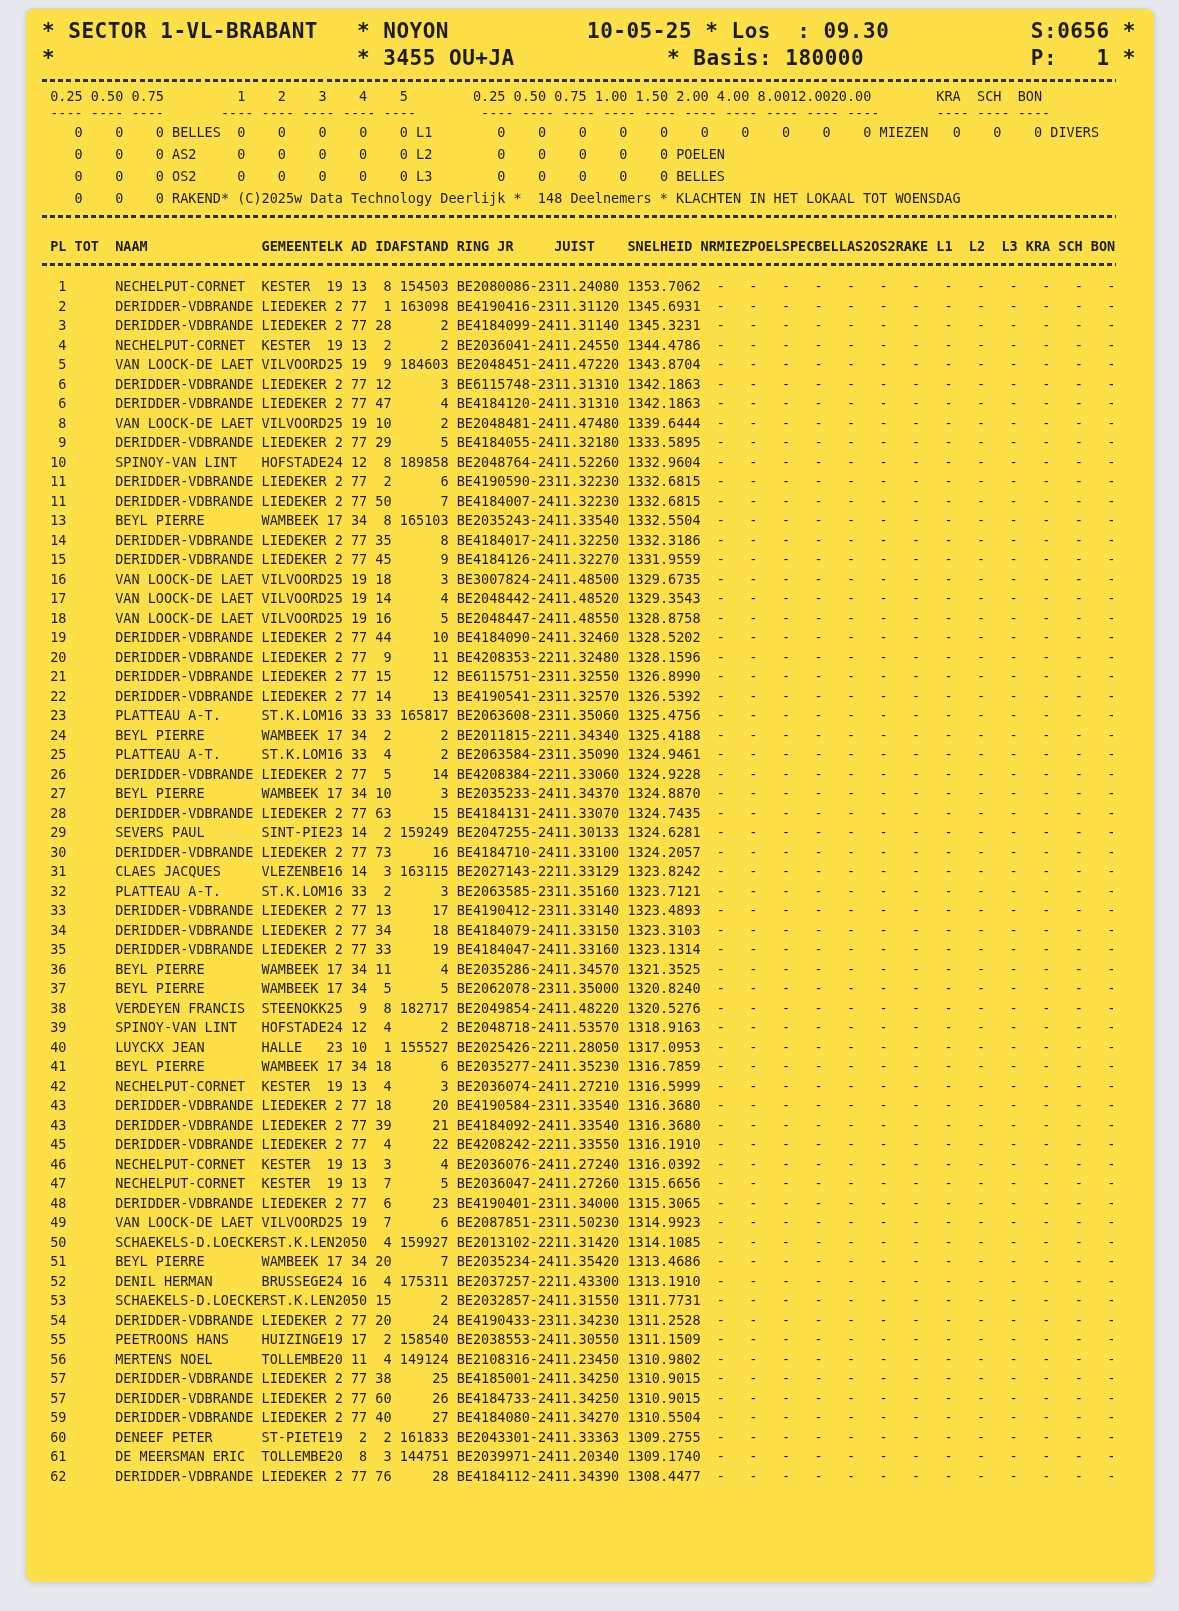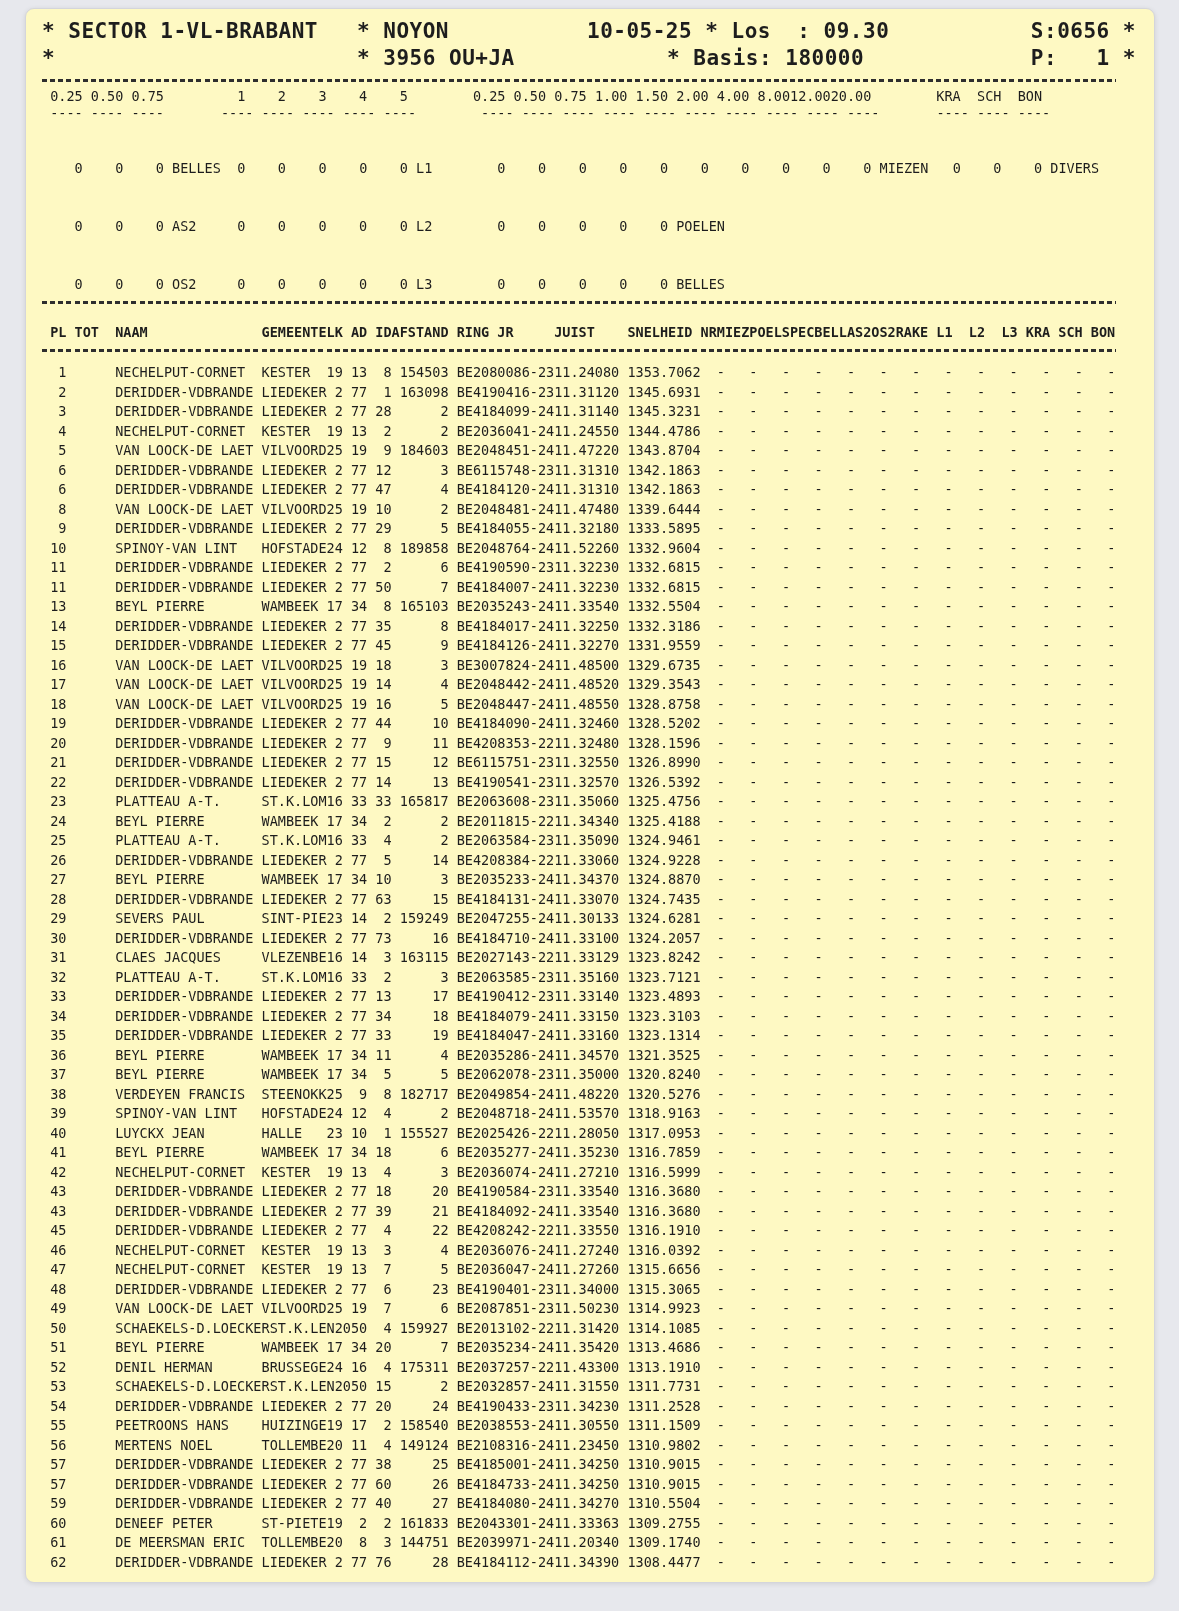--- a/index.html
+++ b/index.html
@@ -13,7 +13,7 @@
     position:absolute;left:25px;top:8px;
     width:1130px;height:1575px;
     box-sizing:border-box;
-    background:#fef9c3;
+    background:#fde047;
     border:1px solid #d4d5db;
     border-radius:9px;
     box-shadow:0 1px 5px rgba(0,0,0,.10);

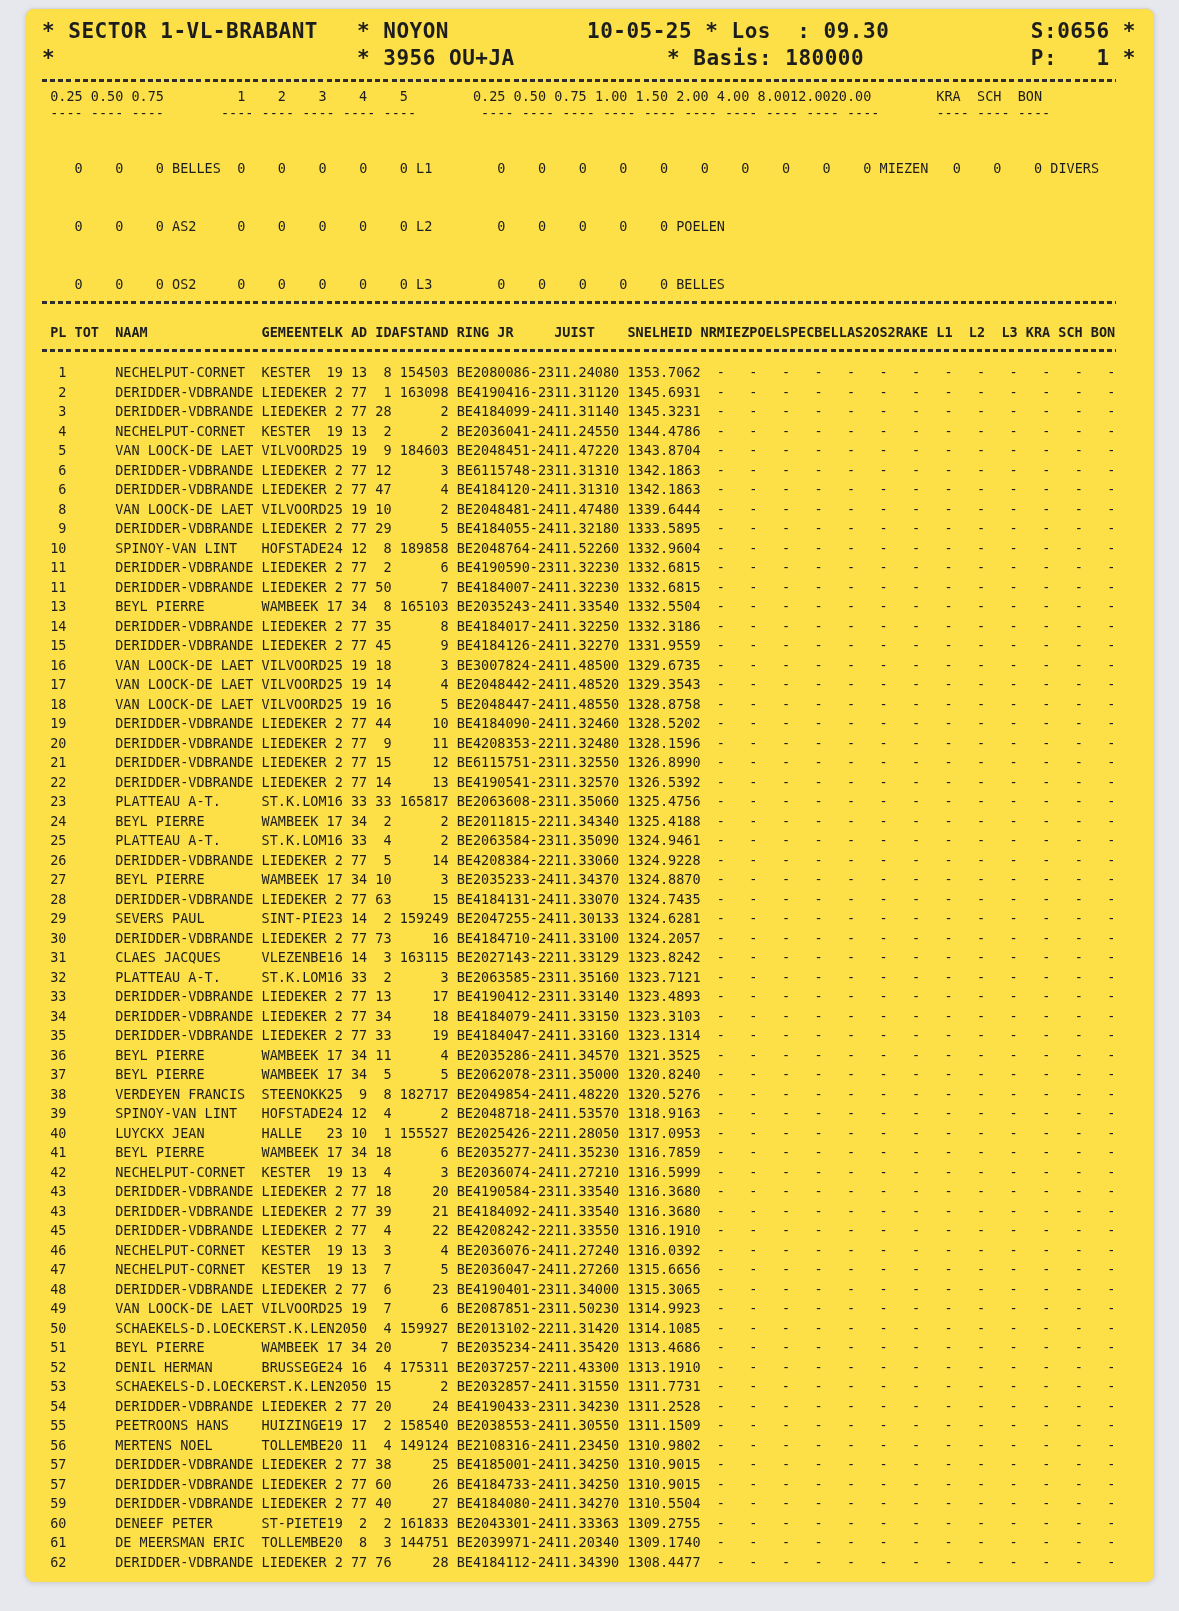--- a/index.html
+++ b/index.html
@@ -58,7 +58,7 @@
   </div>
   <div class="hline">
     <span class="h-c1">*</span>
-    <span class="h-c2">* 3956 OU+JA</span>
+    <span class="h-c2">* 3455 OU+JA</span>
     <span class="h-c3b">* Basis: 180000</span>
     <span class="h-c4">P:   1 *</span>
   </div>

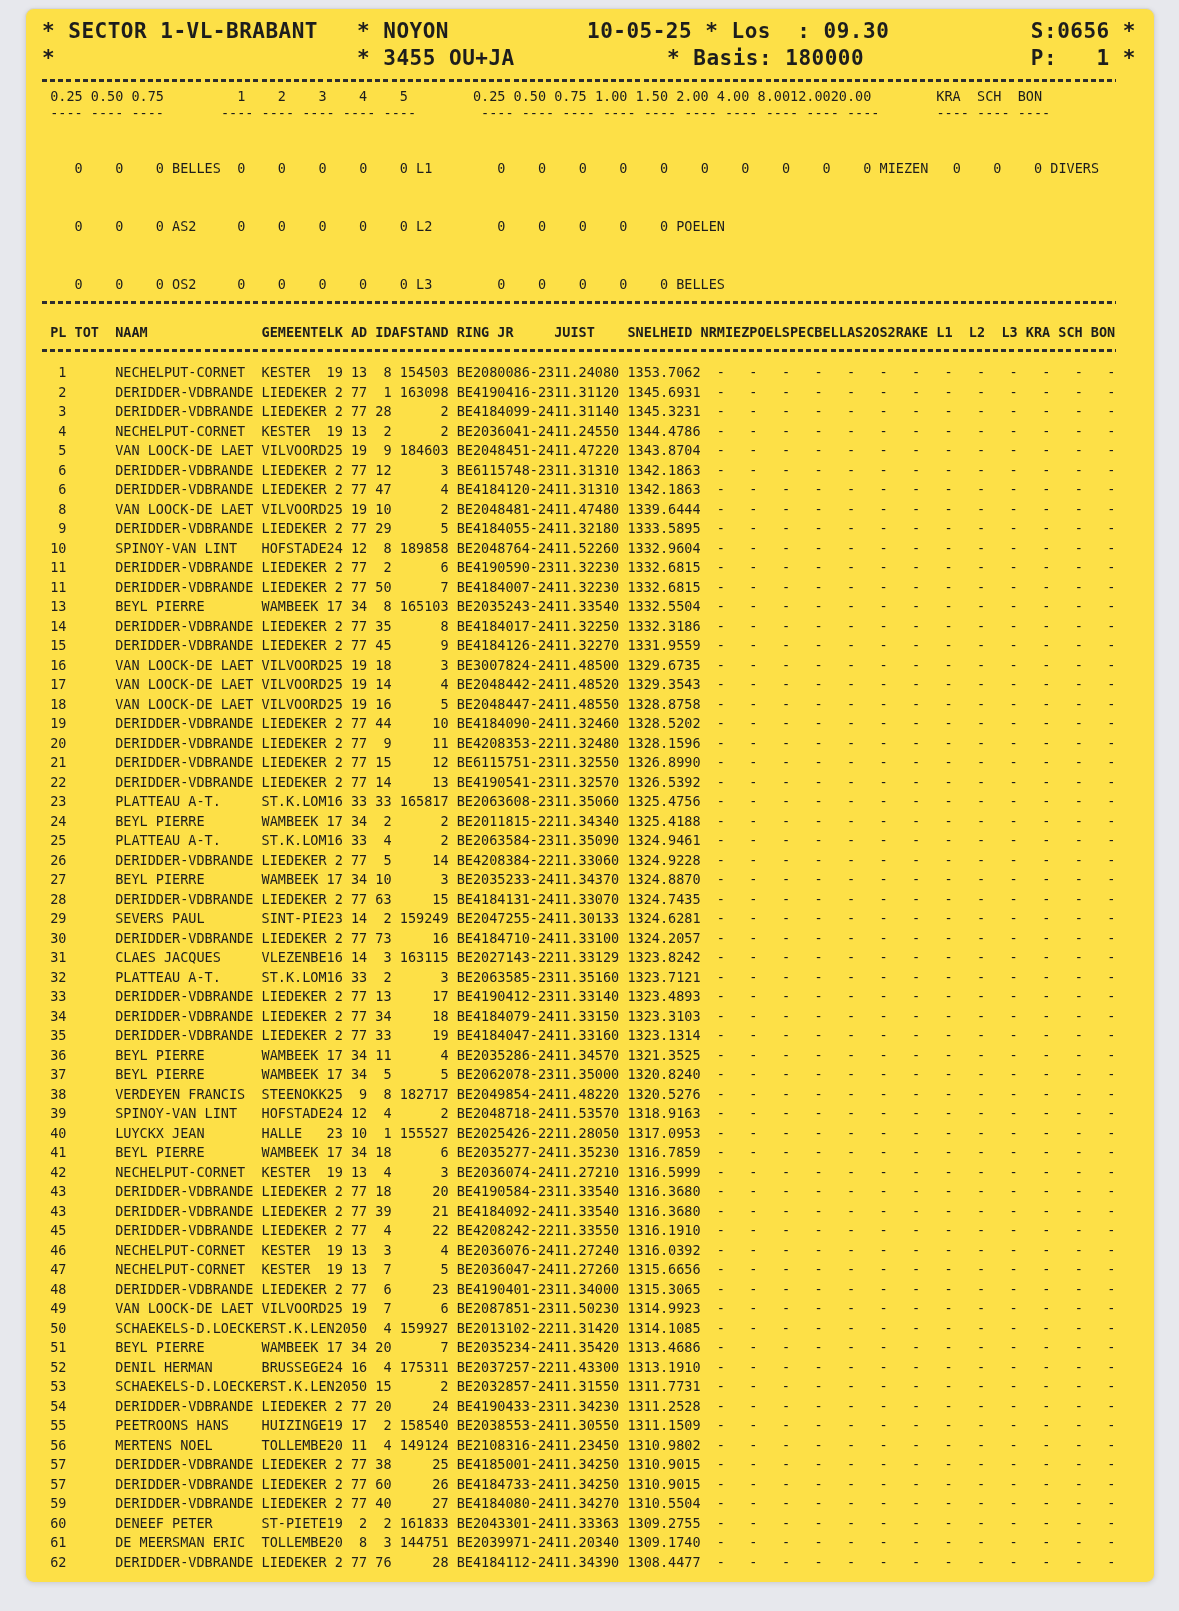--- a/index.html
+++ b/index.html
@@ -39,7 +39,7 @@
   .ln{white-space:pre;font-size:13.5px;color:#1d1d1d;}
   #stats .stats-header-row{line-height:19px;}
   #stats .stats-underline-row{line-height:15px;letter-spacing:0;}
-  #stats .stats-row{line-height:22px;margin-top:36px;}
+  #stats .stats-row{line-height:22px;}
   #thead{margin:17px 0 0 0;}
   #thead .ln{line-height:22px;font-weight:700;}
   #rows{margin-top:11px;}

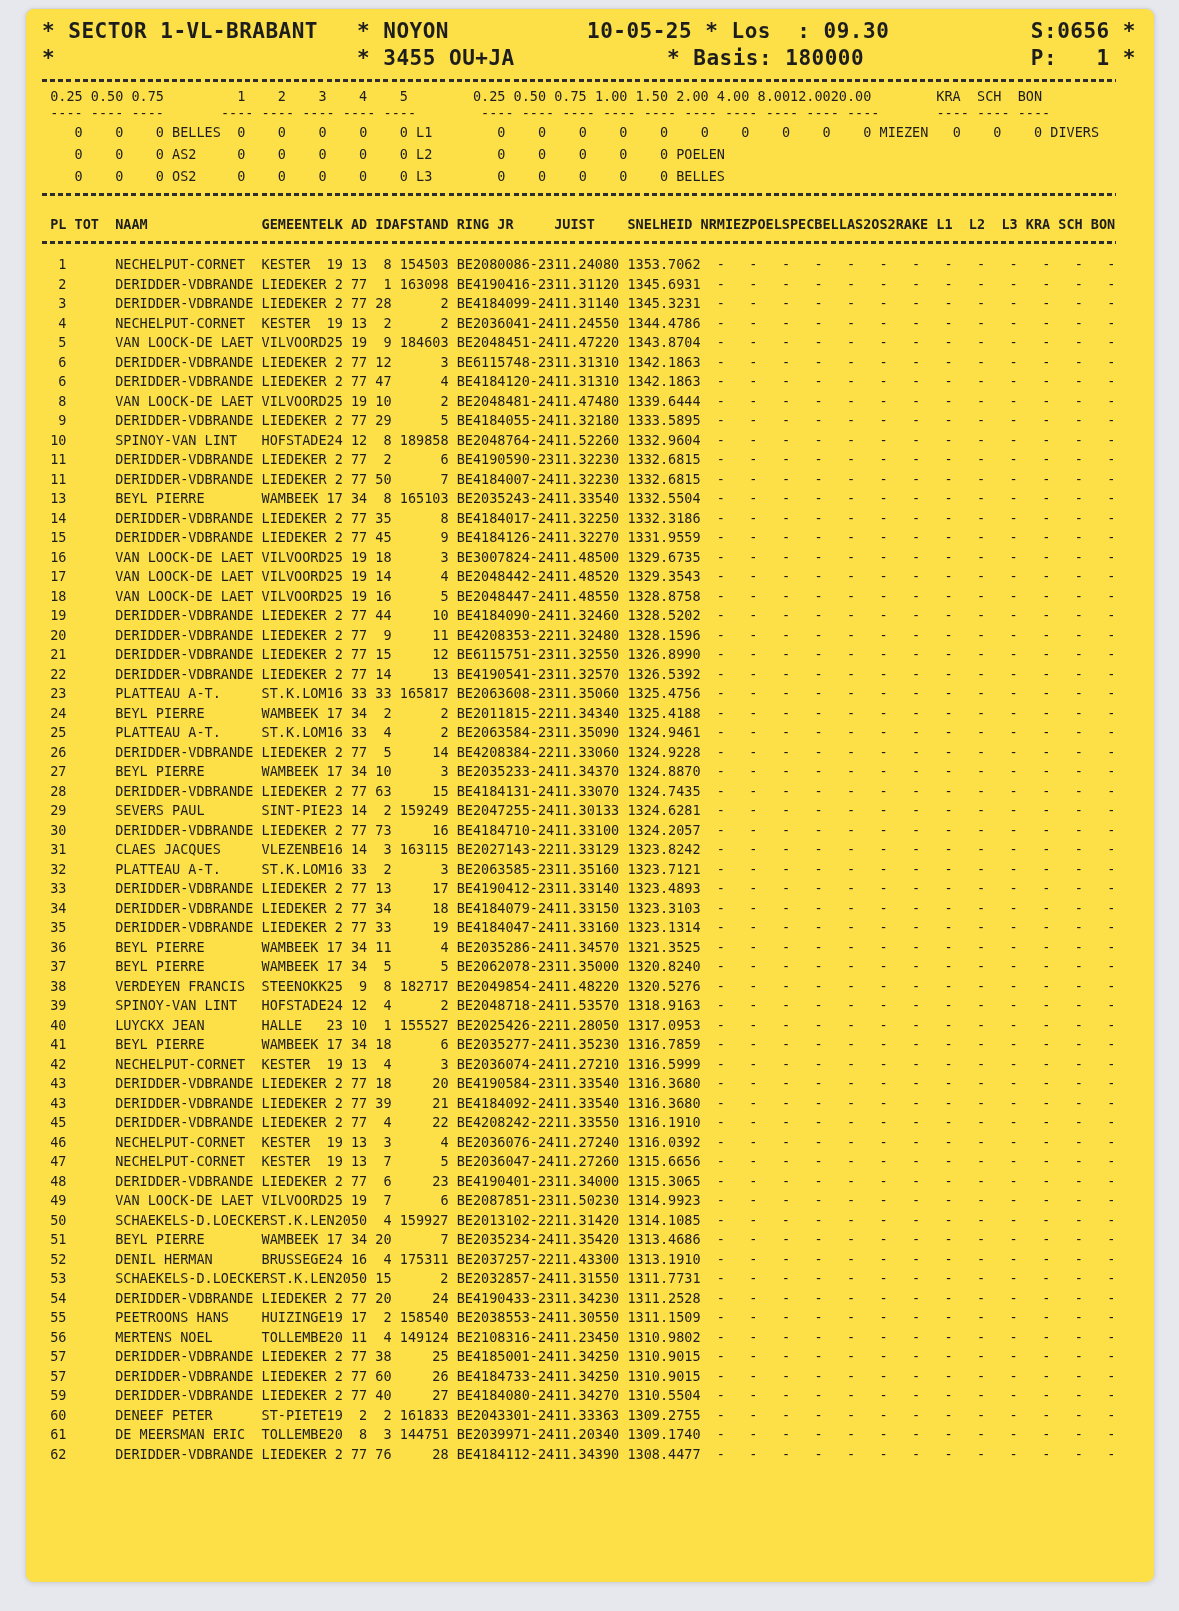--- a/index.html
+++ b/index.html
@@ -71,6 +71,7 @@
       <div class="ln stats-row"> <span>   0</span> <span>   0</span> <span>   0</span> <span>BELLES</span>  <span>0</span>    <span>0</span>    <span>0</span>    <span>0</span>    <span>0</span> <span>L1</span>     <span>   0</span> <span>   0</span> <span>   0</span> <span>   0</span> <span>   0</span> <span>   0</span> <span>   0</span> <span>   0</span> <span>   0</span> <span>   0</span> <span>MIEZEN</span> <span>  0</span>  <span>  0</span>  <span>  0</span> <span>DIVERS</span></div>
       <div class="ln stats-row"> <span>   0</span> <span>   0</span> <span>   0</span> <span>AS2</span>     <span>0</span>    <span>0</span>    <span>0</span>    <span>0</span>    <span>0</span> <span>L2</span>     <span>   0</span> <span>   0</span> <span>   0</span> <span>   0</span> <span>   0</span> <span>POELEN</span></div>
       <div class="ln stats-row"> <span>   0</span> <span>   0</span> <span>   0</span> <span>OS2</span>     <span>0</span>    <span>0</span>    <span>0</span>    <span>0</span>    <span>0</span> <span>L3</span>     <span>   0</span> <span>   0</span> <span>   0</span> <span>   0</span> <span>   0</span> <span>BELLES</span></div>
+      <div class="ln stats-row"> <span>   0</span> <span>   0</span> <span>   0</span> <span>RAKEND</span><span>* (C)2025w Data Technology Deerlijk *  148 Deelnemers * KLACHTEN IN HET LOKAAL TOT WOENSDAG</span></div>
     </div>
 
   <div class="sep"></div>

